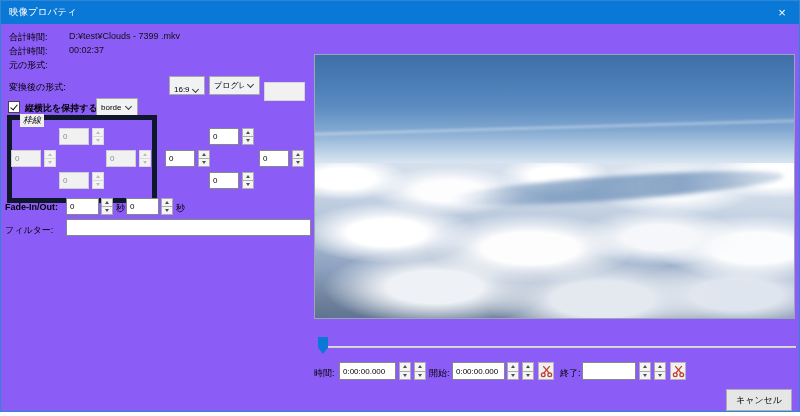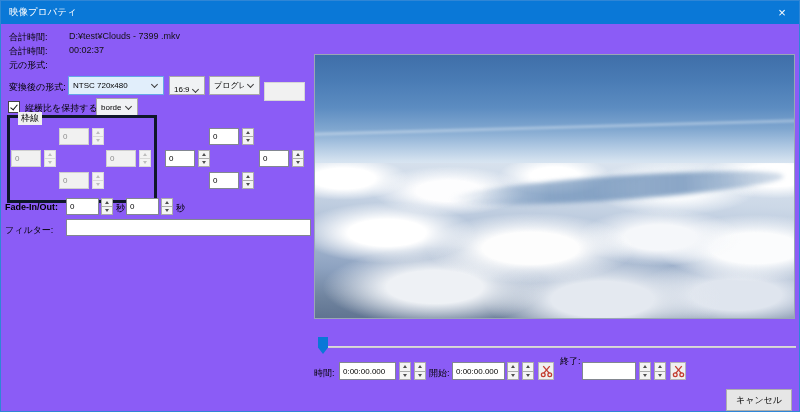--- a/index.html
+++ b/index.html
@@ -113,10 +113,6 @@
   <span class="lbl" style="left:8px;top:58px;">元の形式:</span>
 
   <span class="lbl" style="left:8px;top:80px;">変換後の形式:</span>
-  <div class="combo focused" style="left:67px;top:75px;width:96px;">
-    <span class="ctext">NTSC 720x480</span>
-    <span class="chev"></span>
-  </div>
   <div class="combo" style="left:168px;top:75px;width:36px;align-items:flex-end;">
     <span class="ctext">16:9</span>
     <span class="chev"></span>

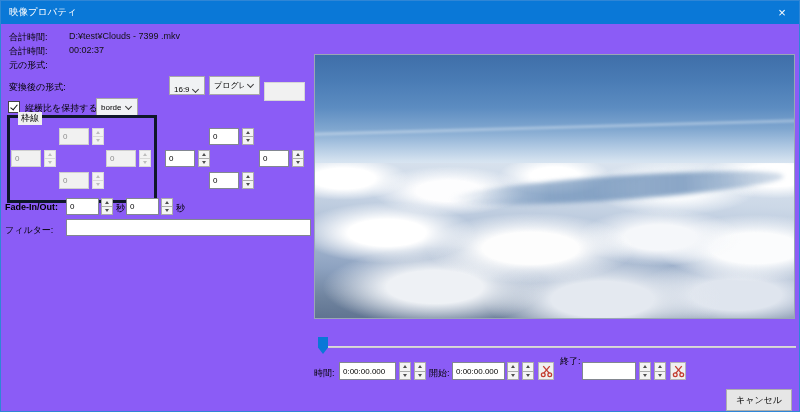--- a/index.html
+++ b/index.html
@@ -129,7 +129,7 @@
   <div class="checkbox" style="left:7px;top:100px;">
     <span class="checkmark"></span>
   </div>
-  <span class="lbl" style="left:24px;top:101px;">縦横比を保持する</span>
+  <span class="lbl" style="left:24px;top:101px;font-weight:bold;">縦横比を保持する</span>
   <div class="combo" style="left:95px;top:97px;width:42px;height:18px;">
     <span class="ctext">border</span>
     <span class="chev"></span>

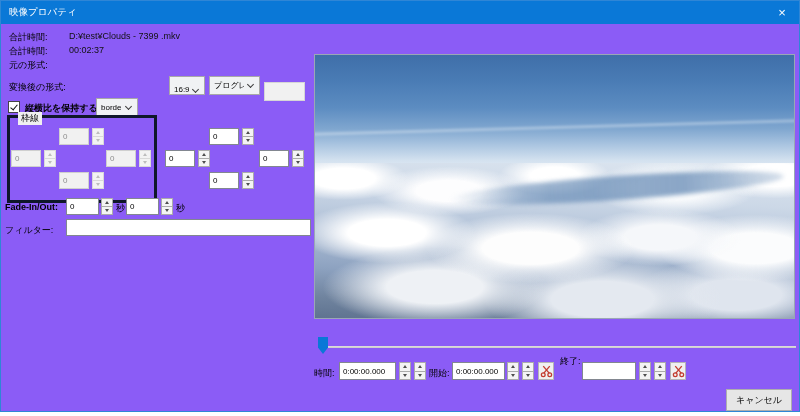--- a/index.html
+++ b/index.html
@@ -47,7 +47,7 @@
   .spin.dis .arr-dn { border-top-color:#bdbdbd; }
 
   
-  .group { position:absolute; border:3px solid #0f172a; }
+  .group { position:absolute; border:5px solid #0f172a;font-style:italic; }
   .gtitle { position:absolute; top:-6px; left:8px; background:#f0f0f0; padding:0 3px; font-size:9px; }
 
   

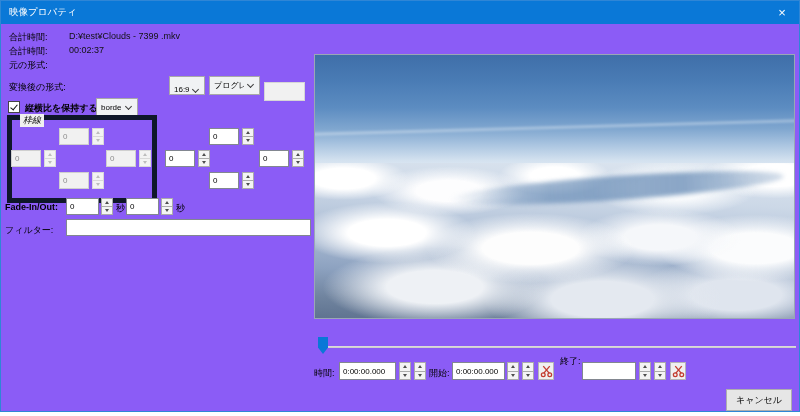--- a/index.html
+++ b/index.html
@@ -294,7 +294,7 @@
     </svg>
   </div>
 
-  <span class="lbl" style="left:559px;top:354px;text-align:right;">終了:</span>
+  <span class="lbl" style="left:559px;top:366px;text-align:right;">終了:</span>
   <input class="tinput" style="left: 581px; top: 361px; width: 54px; height: 18px;" value="">
   <div class="spin" style="left:638px;top:361px;height:18px;">
     <div class="half">

